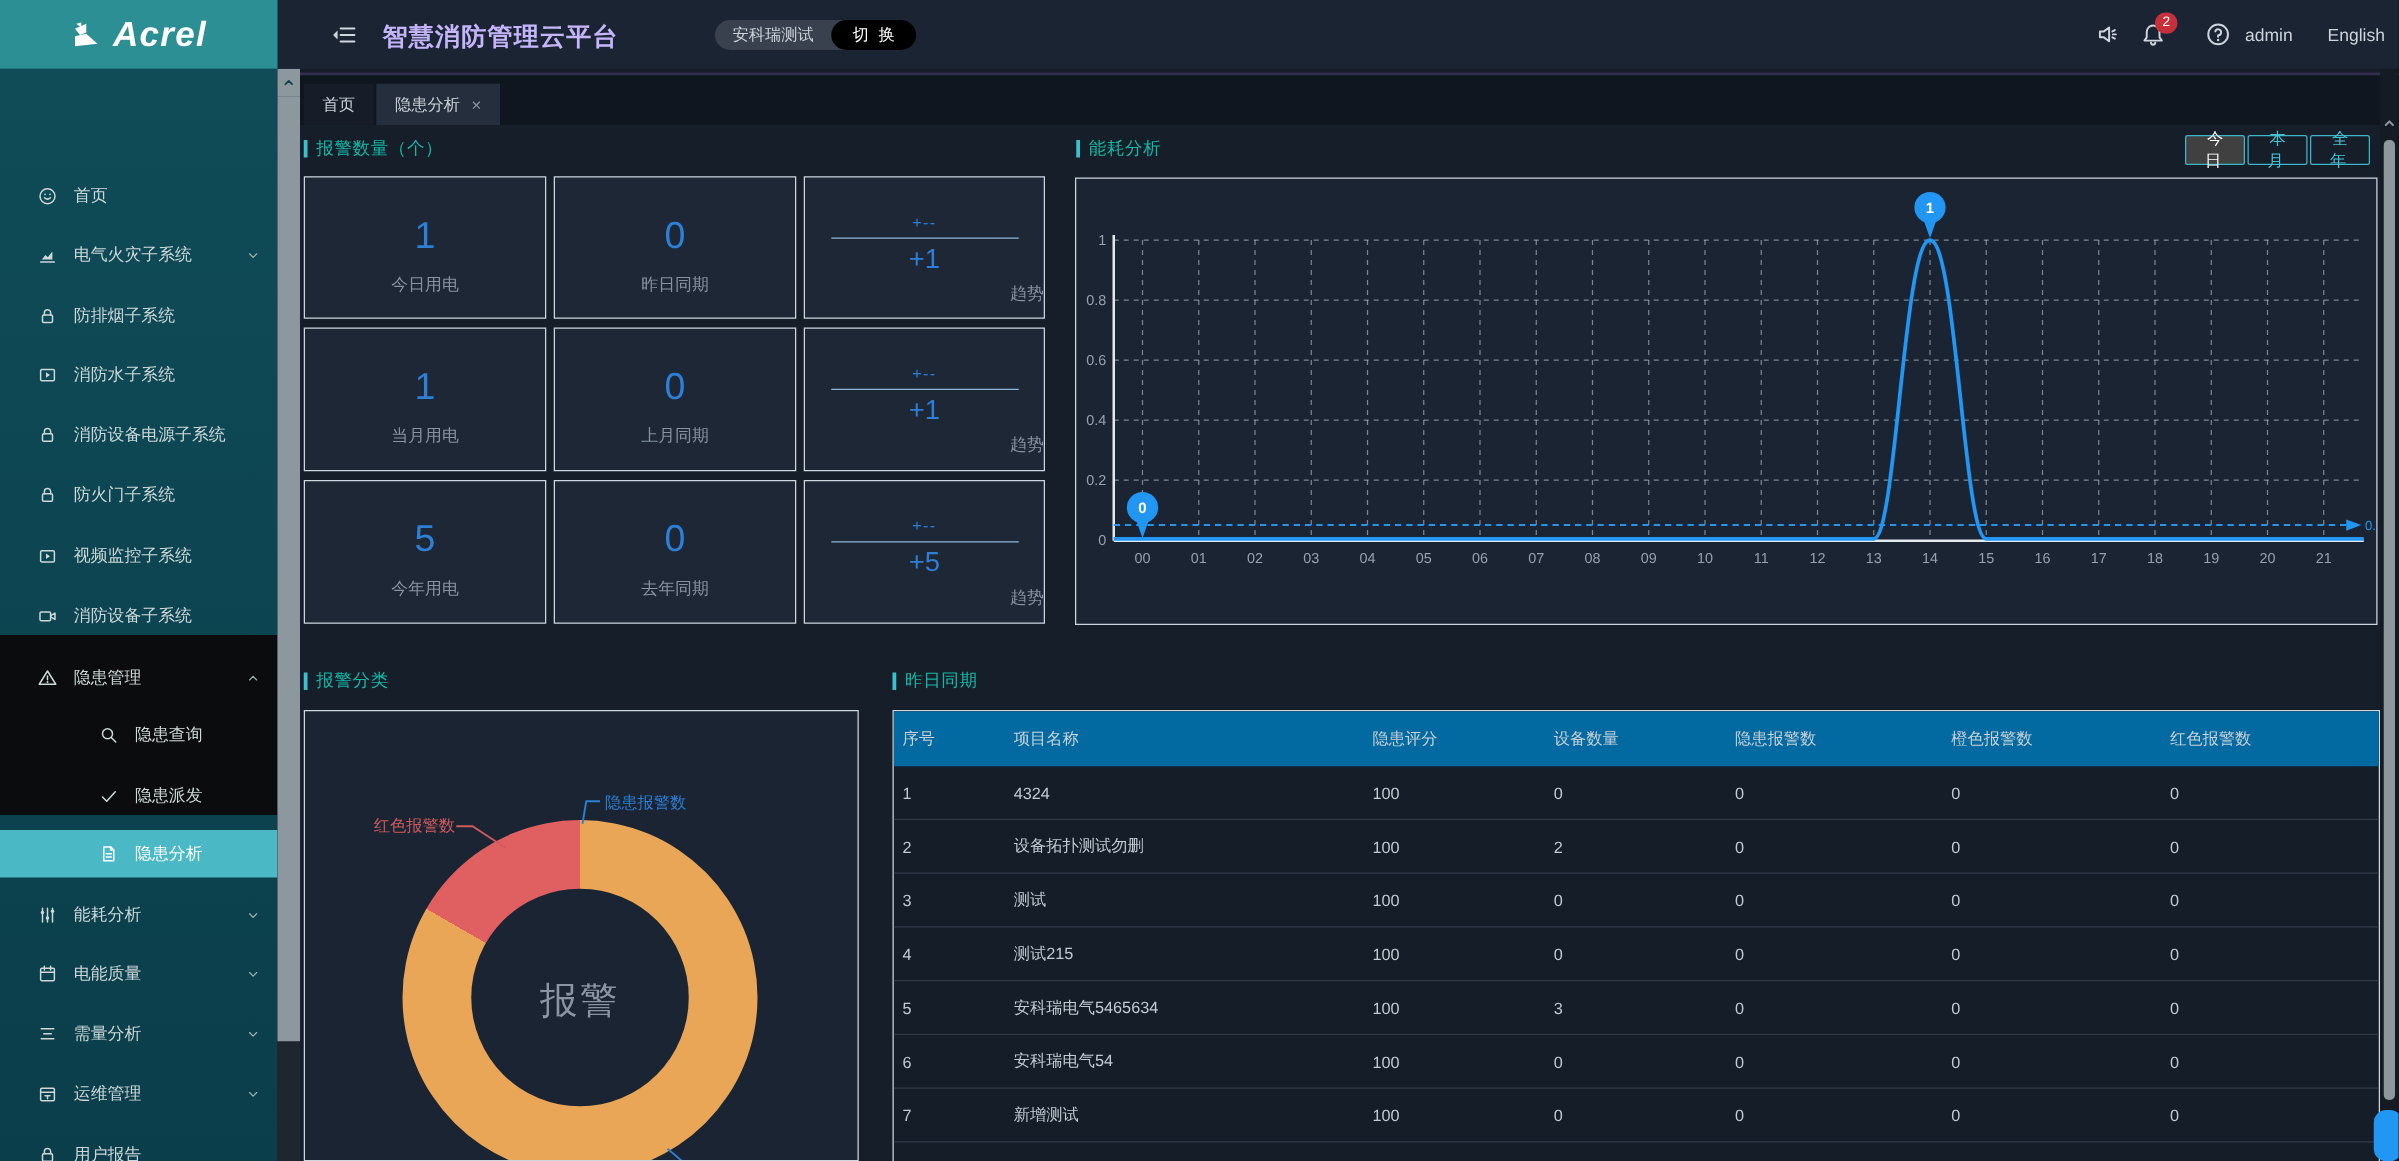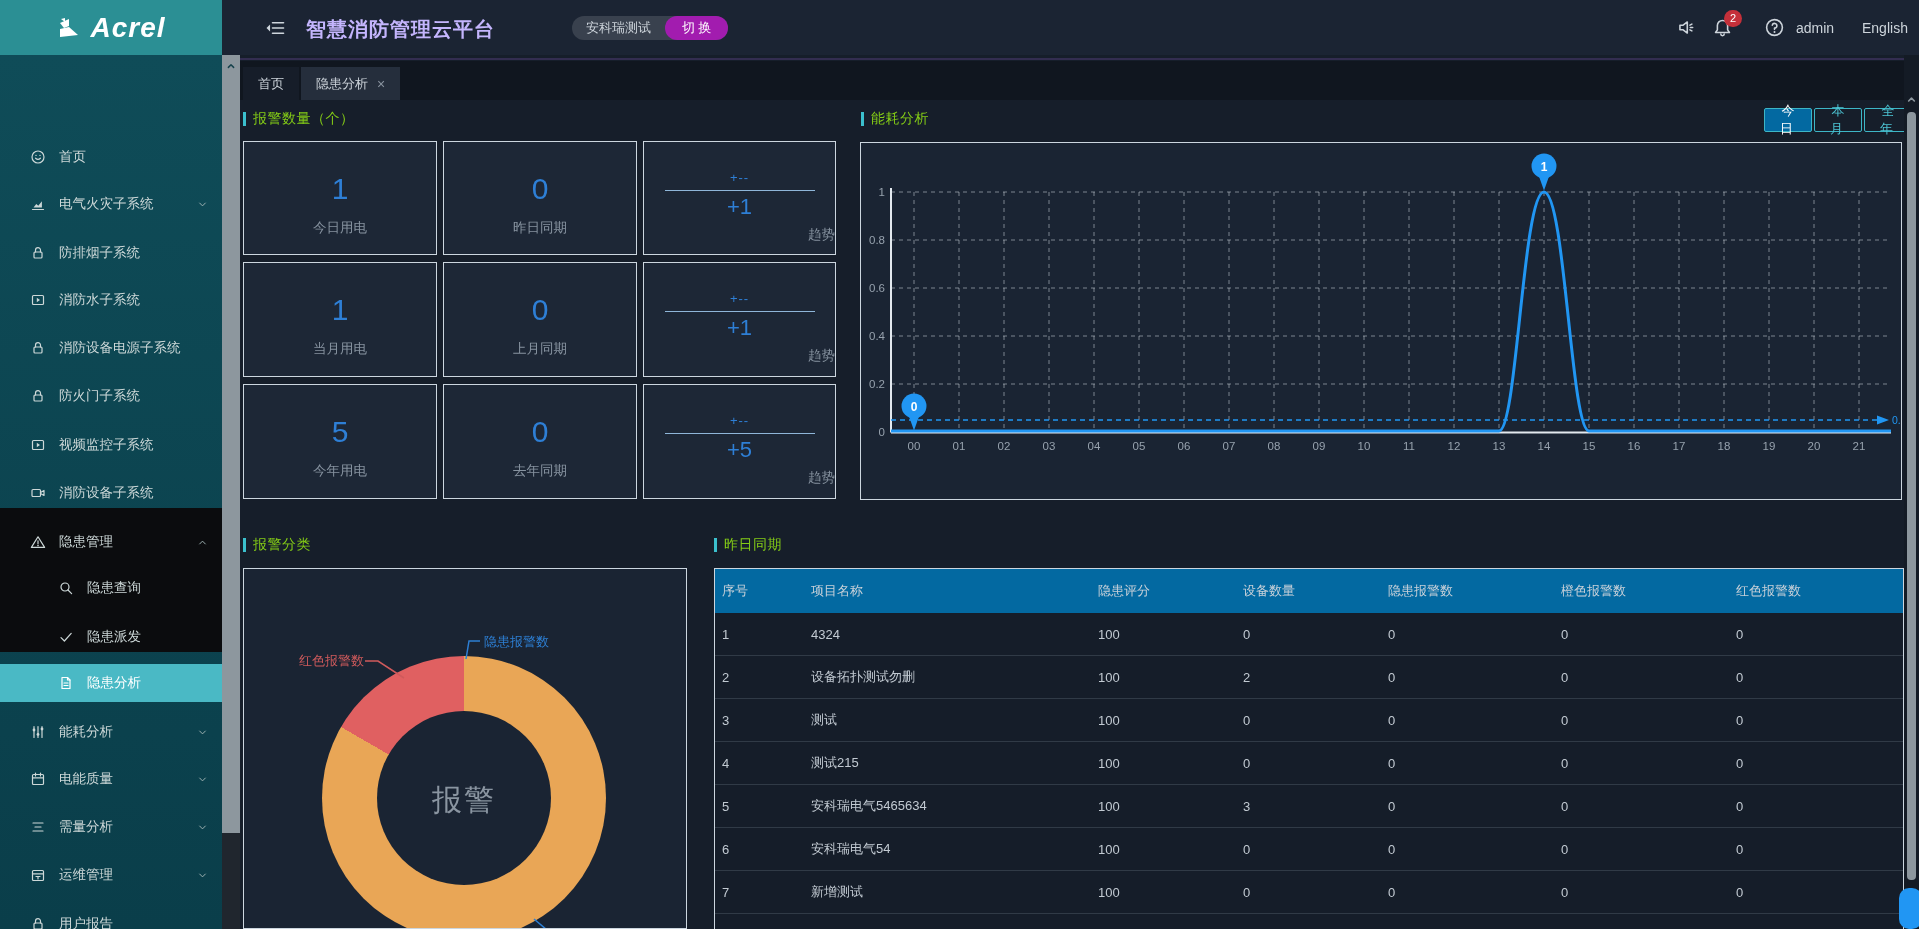--- a/index.html
+++ b/index.html
@@ -16,7 +16,7 @@
   #app-title{position:absolute;left:306px;top:16px;font-size:20px;font-weight:bold;color:#c4b5fd;letter-spacing:1px;}
   #project-pill{position:absolute;left:572px;top:16px;height:24px;background:#39414e;border-radius:13px;display:flex;align-items:center;}
   #project-name{color:#ccd3da;font-size:13px;padding:0 14px;}
-  #switch-btn{height:24px;padding:0 17px;border:none;border-radius:13px;background:#a21caf;color:#fff;font-size:13px;cursor:pointer;font-family:Liberation Serif, serif;}
+  #switch-btn{height:24px;padding:0 17px;border:none;border-radius:13px;background:#000000;color:#fff;font-size:13px;cursor:pointer;font-family:Liberation Mono, monospace;}
   .h-icon{position:absolute;top:17px;width:21px;height:21px;color:#cdd4db;cursor:pointer;}
   .h-icon svg{width:21px;height:21px;}
   #badge{position:absolute;left:12px;top:-7px;min-width:12px;height:17px;padding:0 3px;background:#c5303a;border-radius:9px;color:#fff;font-size:11px;line-height:17px;text-align:center;}

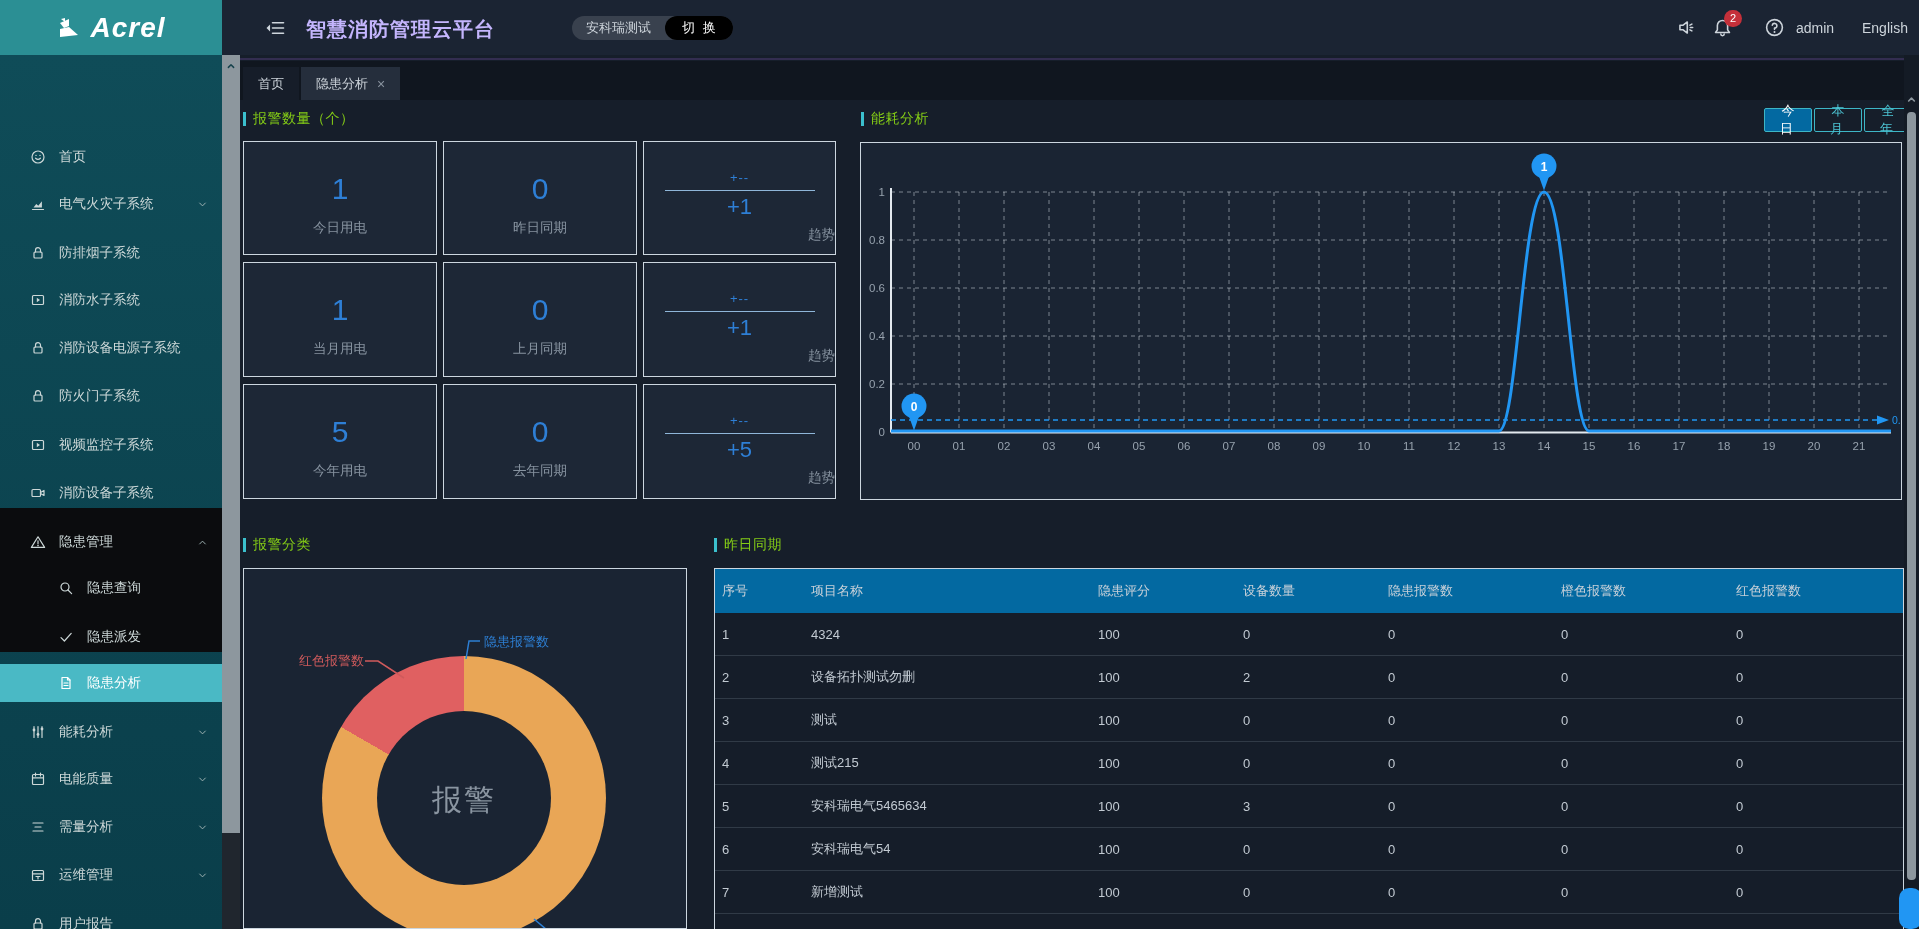--- a/index.html
+++ b/index.html
@@ -42,7 +42,7 @@
   .tab.active{background:#252e3c;}
   .tab .x{margin-left:9px;color:#8a94a0;font-size:14px;}
   
-  .sec-title{display:flex;align-items:center;gap:7px;color:#84cc16;font-size:14px;letter-spacing:0.5px;z-index:3;}
+  .sec-title{display:flex;align-items:center;gap:7px;color:#14b8a6;font-size:14px;letter-spacing:0.5px;z-index:3;}
   .sec-title .bar{width:3px;height:14px;background:#3bc0ce;}
   
   .stat-card{position:absolute;border:1px solid #ccd6df;background:#1d2736;box-sizing:border-box;text-align:center;color:#8793a0;}

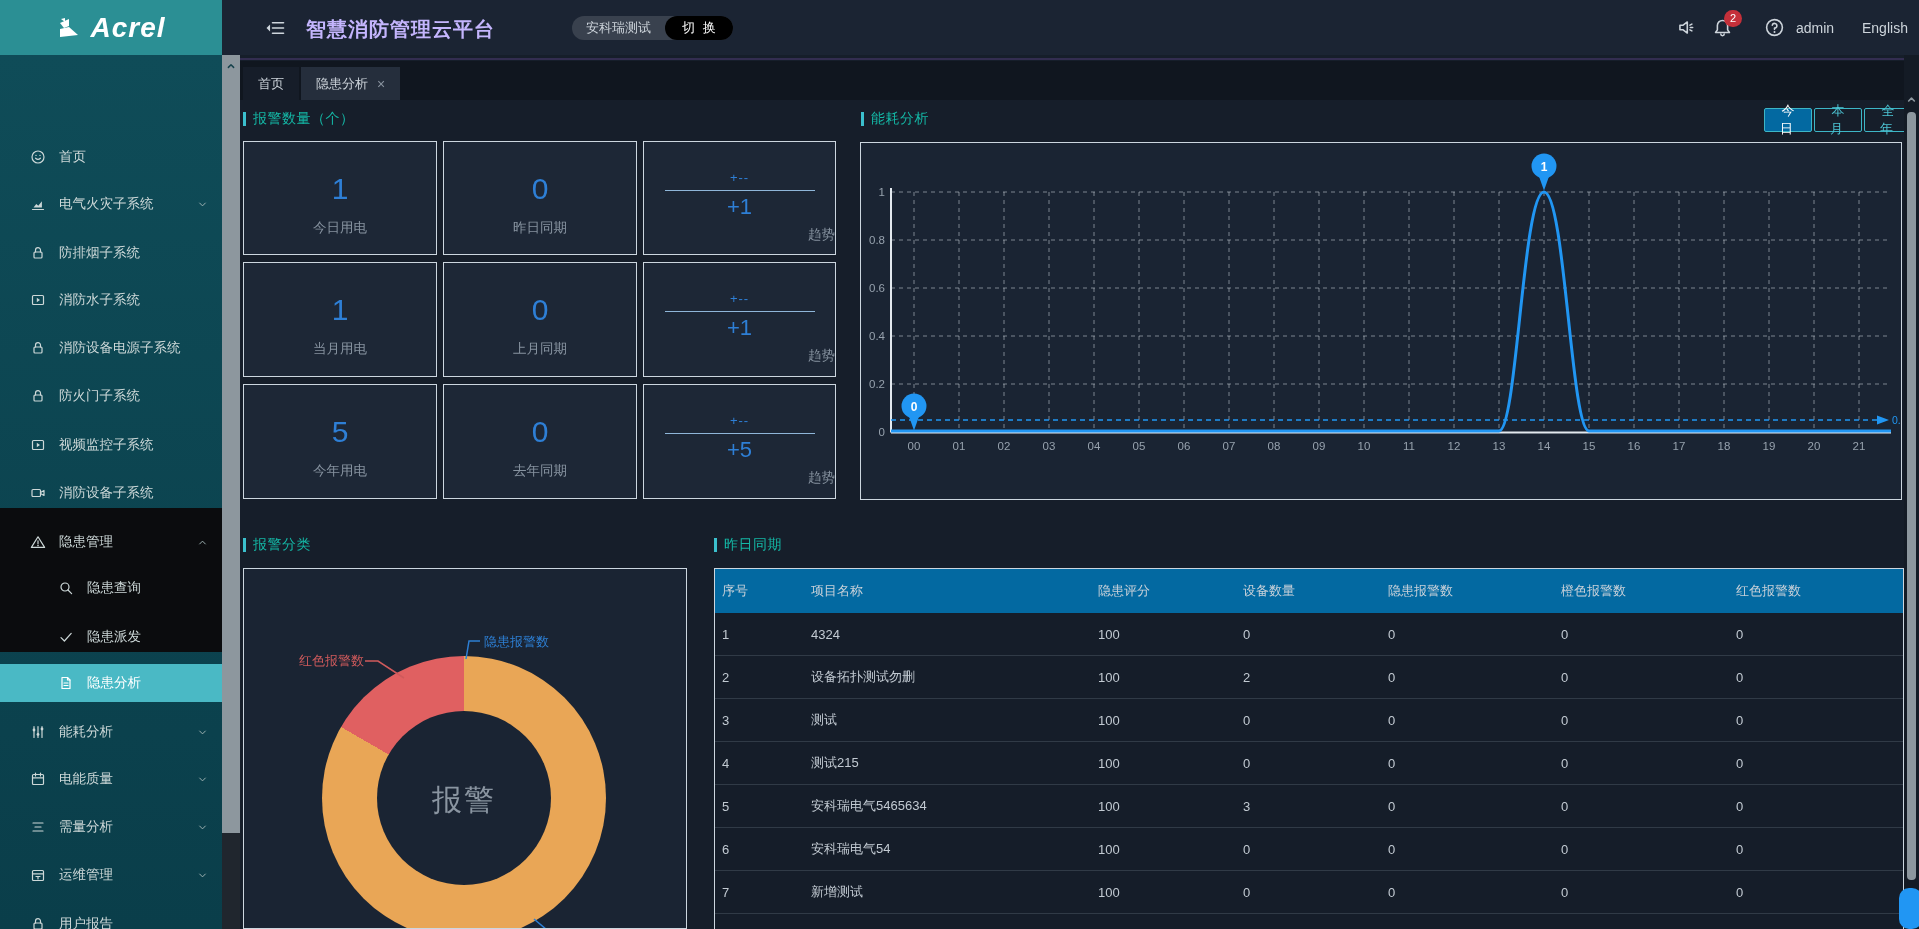--- a/index.html
+++ b/index.html
@@ -55,7 +55,7 @@
   
   #trend-buttons{left:1748px;top:108px;display:flex;gap:2px;z-index:6;}
   .tbtn{width:48px;height:24px;display:flex;align-items:center;justify-content:center;font-size:13px;letter-spacing:3px;text-indent:3px;background:transparent;border:1px solid #3db6c6;color:#4cc3d2;border-radius:2px;box-sizing:border-box;cursor:pointer;font-family:inherit;}
-  .tbtn.active{background:#0369a1;color:#fff;margin-left:16px;}
+  .tbtn.active{background:#404040;color:#fff;}
   .panel{border:1px solid #ccd6df;box-sizing:border-box;background:#1a2433;}
   #trend-chart{left:860px;top:142px;width:1042px;height:358px;}
   #trend-chart svg{display:block;}

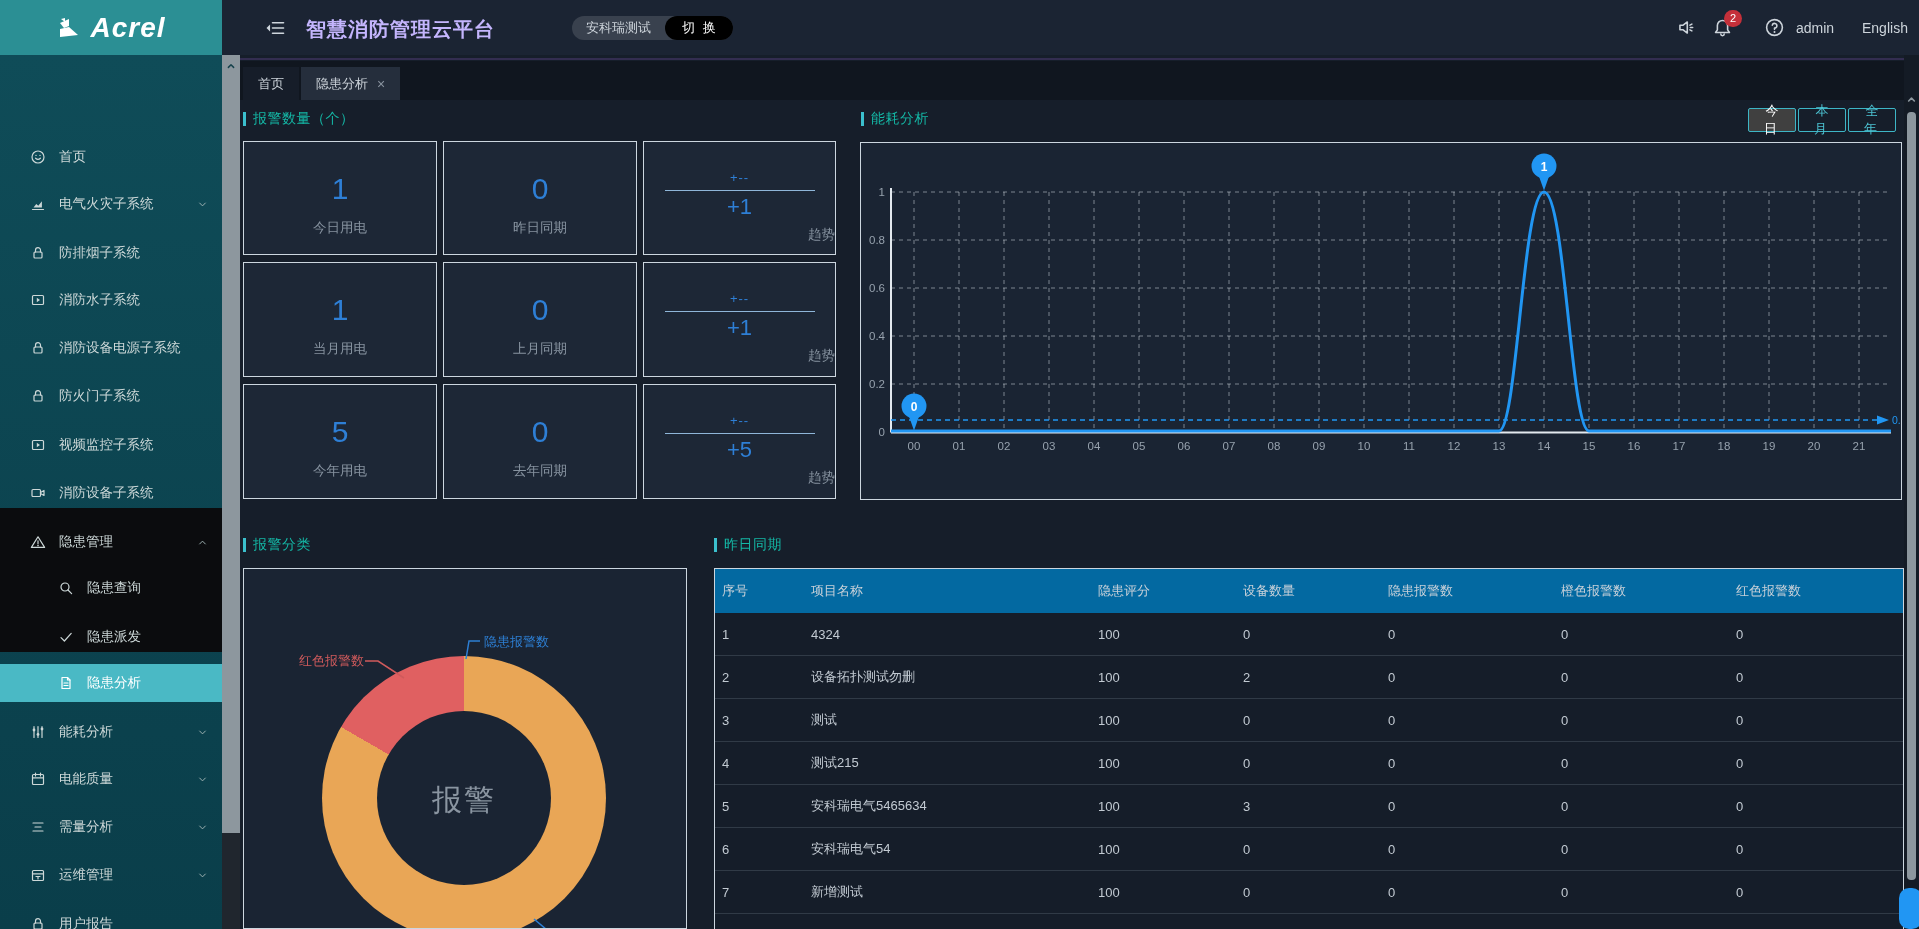--- a/index.html
+++ b/index.html
@@ -27,7 +27,7 @@
   #sidebar{left:0;top:55px;width:222px;height:874px;background:linear-gradient(180deg,#0f4c58 0%,#0c4450 55%,#0a3e4a 100%);z-index:20;}
   #submenu-bg{position:absolute;left:0;top:453px;width:222px;height:144px;background:#0b0c0e;}
   .side-item{position:absolute;left:0;width:222px;height:38px;display:flex;align-items:center;gap:13px;padding-left:30px;box-sizing:border-box;color:#cdd8d8;font-size:13.5px;cursor:pointer;white-space:nowrap;}
-  .side-item.sub{padding-left:58px;}
+  .side-item.sub{padding-left:79px;}
   .side-item.active{background:#4ab9c5;color:#fff;}
   .side-item .chev{position:absolute;right:13px;width:13px;height:13px;color:#9fb3b3;}
   

